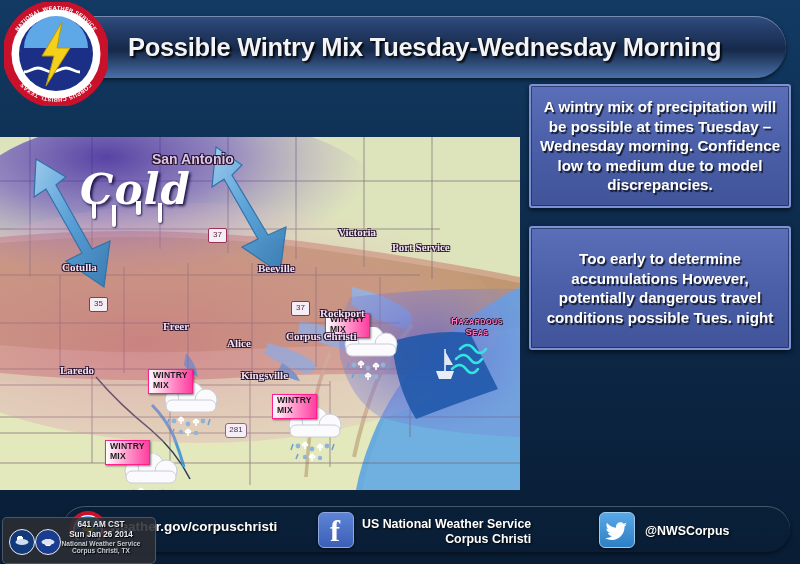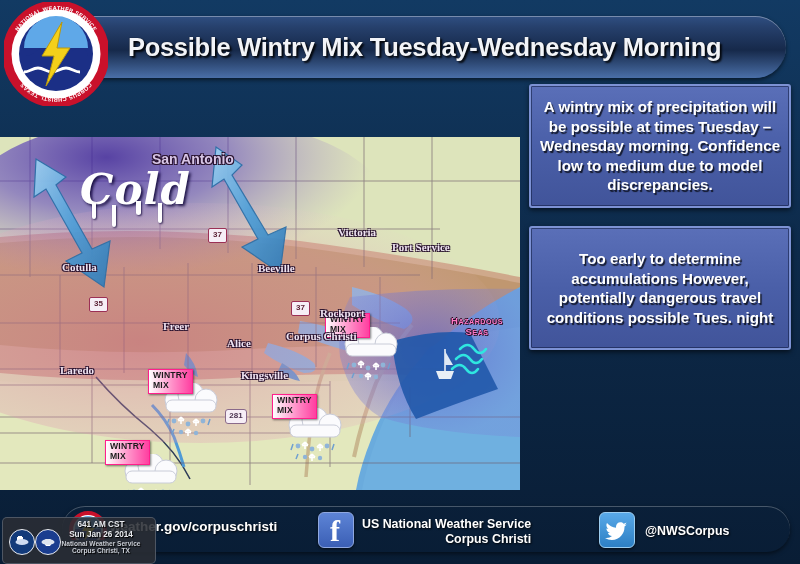--- a/index.html
+++ b/index.html
@@ -57,7 +57,7 @@
     text-shadow:1px 1px 0 #2a0a20,-1px 0 0 #2a0a20,0 -1px 0 #2a0a20;}
 
   
-  .shield{position:absolute;color:#3b2a3a;font-size:8px;font-weight:bold;
+  .shield{position:absolute;color:#3b2a3a;font-size:8px;font-weight:normal;
     text-align:center;line-height:11px;}
   .shield-i{width:17px;height:13px;background:#f6eef6;
     border:1.2px solid #9b3055;border-radius:2px;color:#5a1f33;}

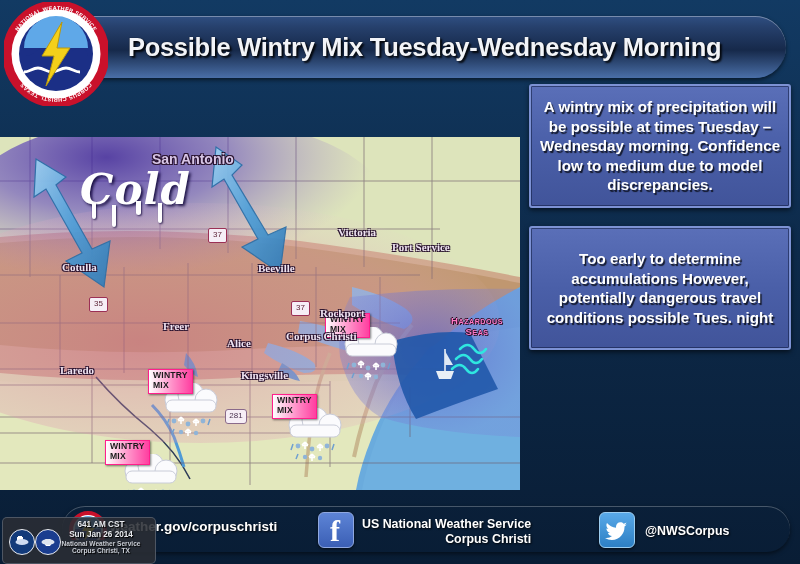--- a/index.html
+++ b/index.html
@@ -62,7 +62,7 @@
   .shield-i{width:17px;height:13px;background:#f6eef6;
     border:1.2px solid #9b3055;border-radius:2px;color:#5a1f33;}
   .shield-us{width:20px;height:13px;background:#f6eef6;
-    border:1.2px solid #8a6a8a;border-radius:3px;color:#4a3350;}
+    border:1.2px solid #8a6a8a;border-radius:3px;color:#4a3350;margin-top:14px;}
 
   
   .panel{position:absolute;left:529px;width:262px;

